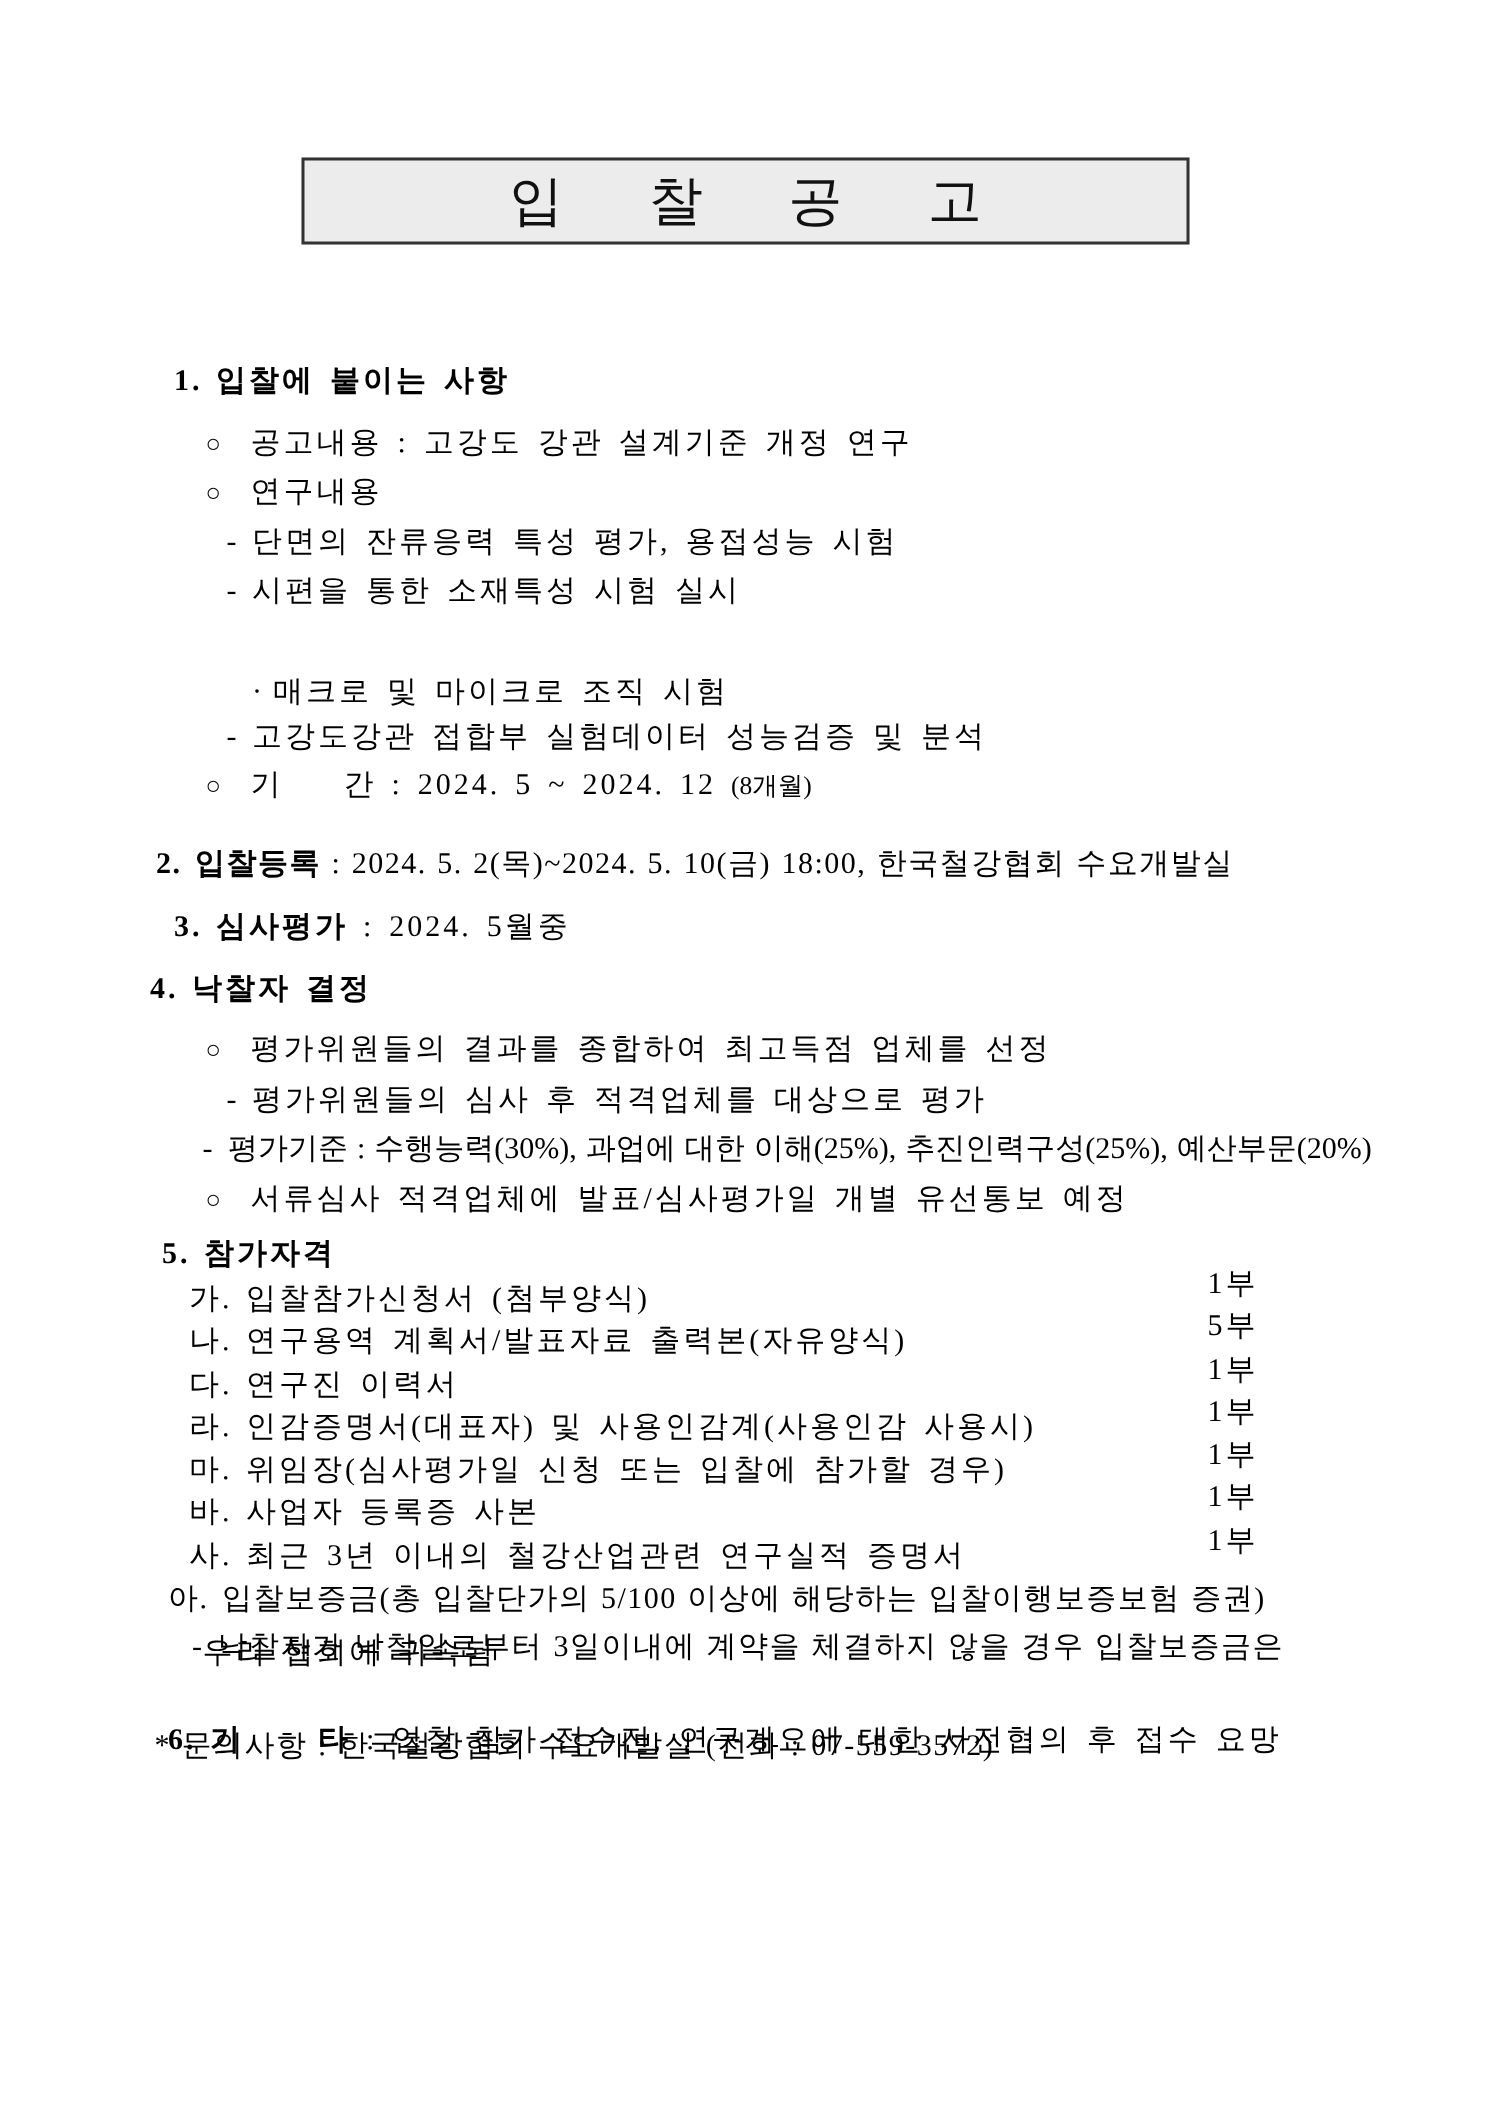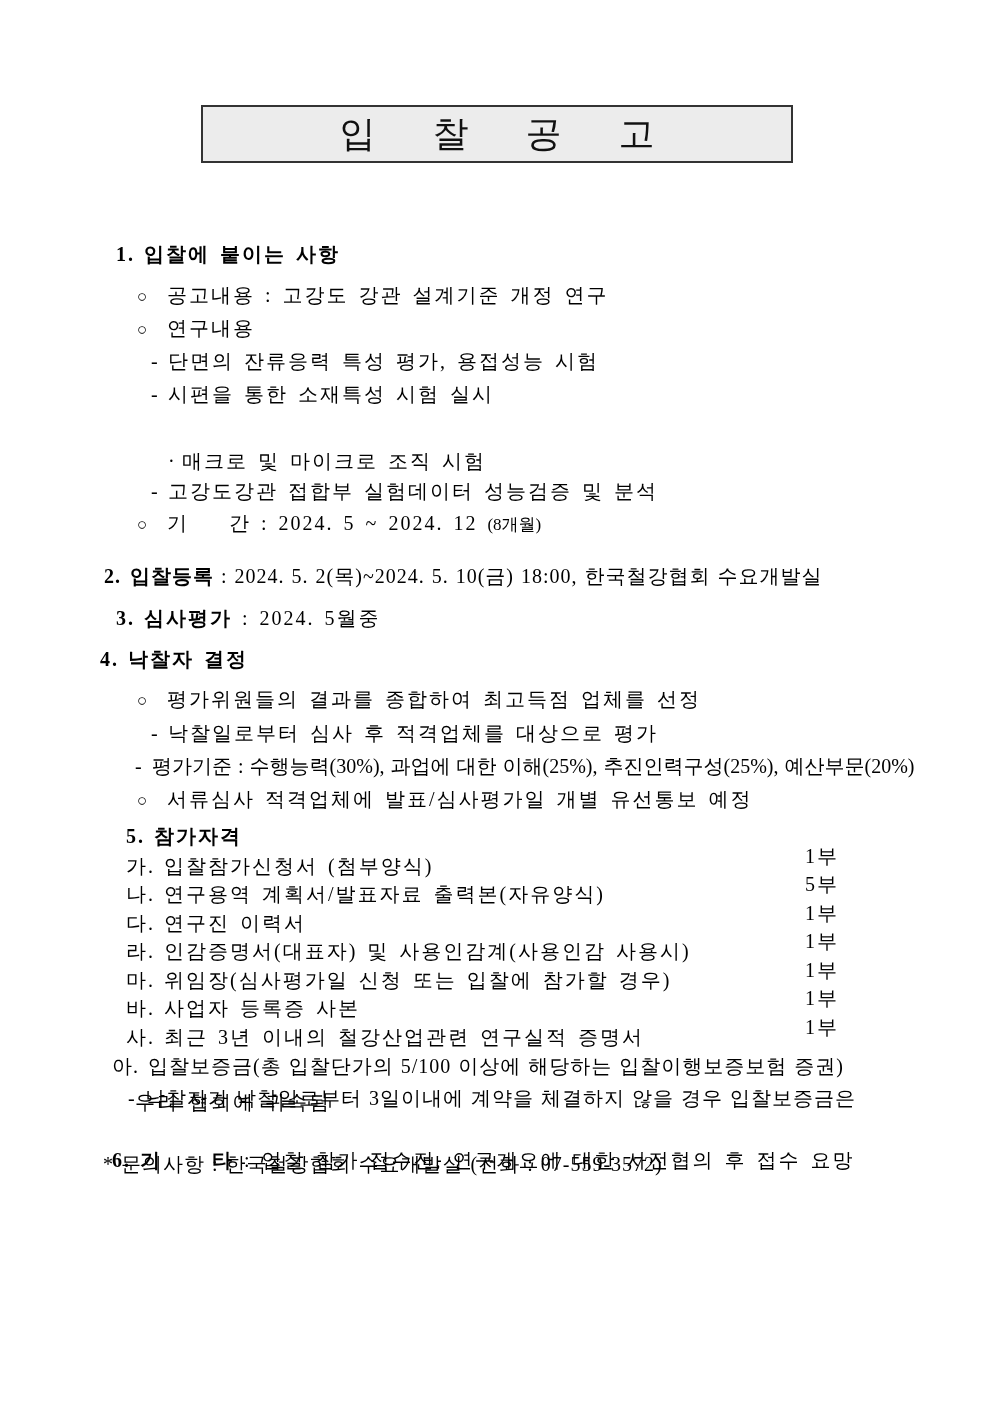--- a/index.html
+++ b/index.html
@@ -96,7 +96,7 @@
     <span class="blt c">○</span><span>평가위원들의 결과를 종합하여 최고득점 업체를 선정</span>
   </div>
   <div class="line" style="left:111px; top:697px">
-    <span class="blt d">-</span><span>낙찰일로부터 심사 후 적격업체를 대상으로 평가</span>
+    <span class="blt d">-</span><span>평가위원들의 심사 후 적격업체를 대상으로 평가</span>
   </div>
   <div class="line tight" style="left:111px; top:730px">
     <span class="blt d">-</span><span>평가기준 : 수행능력(30%), 과업에 대한 이해(25%), 추진인력구성(25%), 예산부문(20%)</span>

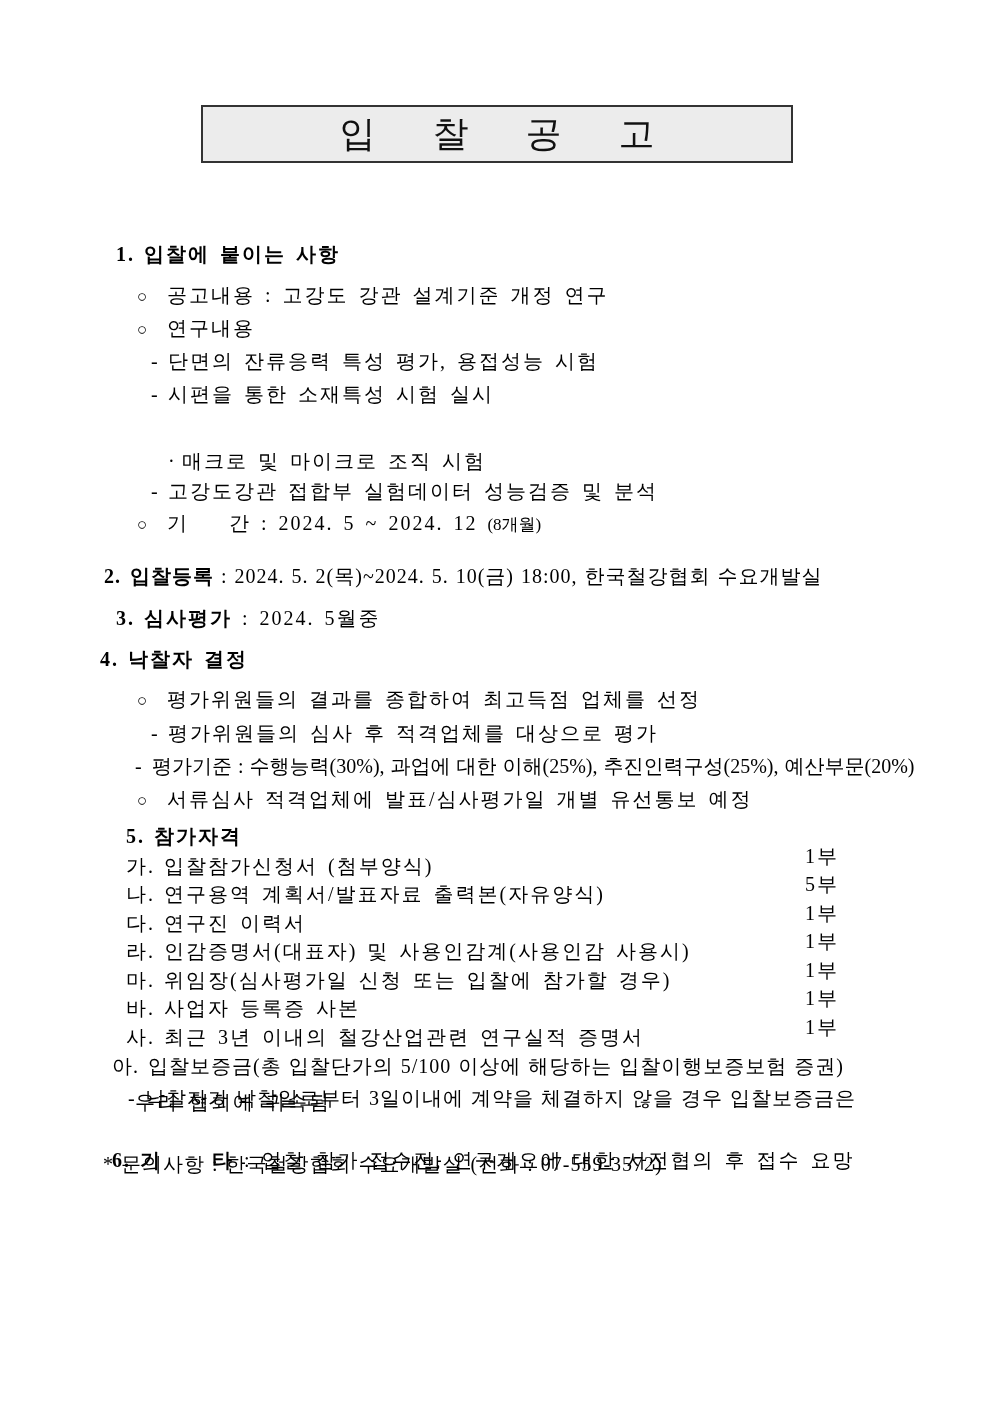--- a/index.html
+++ b/index.html
@@ -105,7 +105,7 @@
     <span class="blt c">○</span><span>서류심사 적격업체에 발표/심사평가일 개별 유선통보 예정</span>
   </div>
 
-  <div class="line" style="left:86px; top:800px">
+  <div class="line" style="left:68px; top:800px">
     <span class="bold num">5.</span><span class="bold">참가자격</span>
   </div>
 

